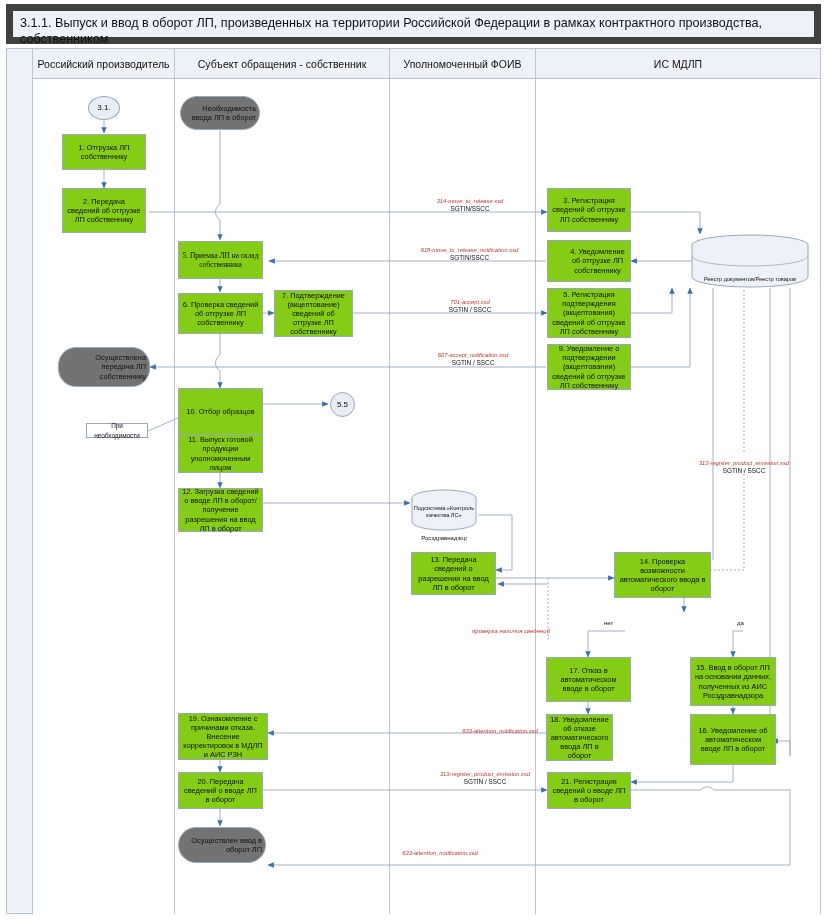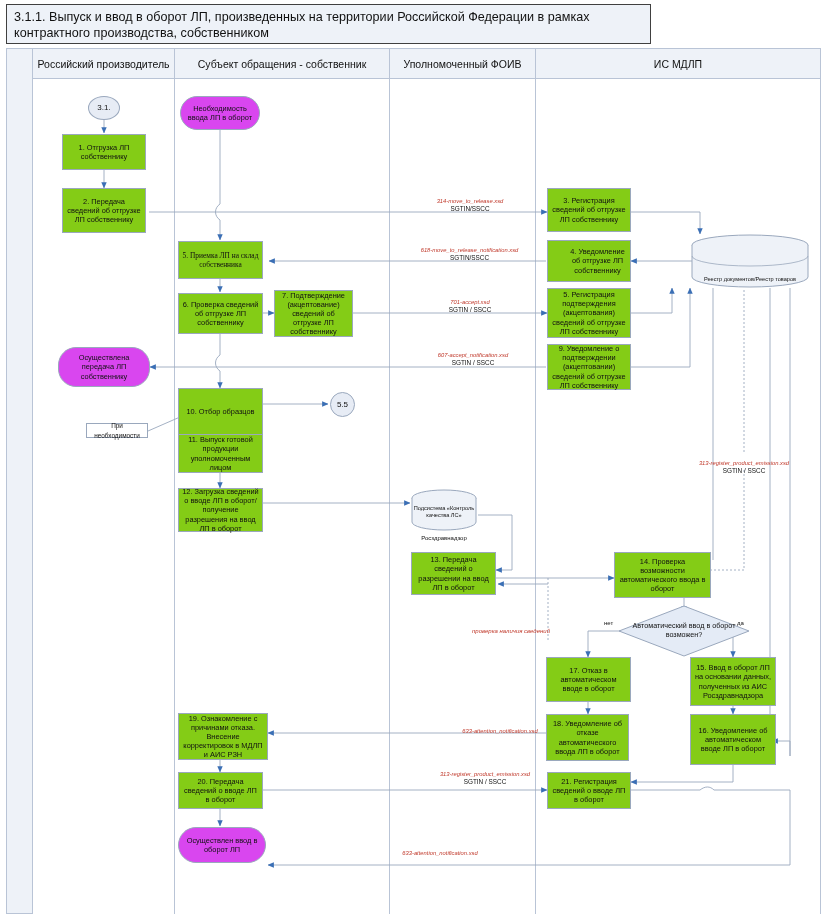--- a/index.html
+++ b/index.html
@@ -13,8 +13,8 @@
 
   
   .title-bar{
-    position:absolute;left:6px;top:4px;width:645px;height:40px;
-    background:#eef2f8;border:1px solid #404040;
+    position:absolute;left:6px;top:4px;width:815px;height:40px;
+    background:#eef2f8;border:7px solid #404040;
     box-sizing:border-box;
     padding:4px 7px 0 7px;
     font-size:12.6px;line-height:16px;color:#111;

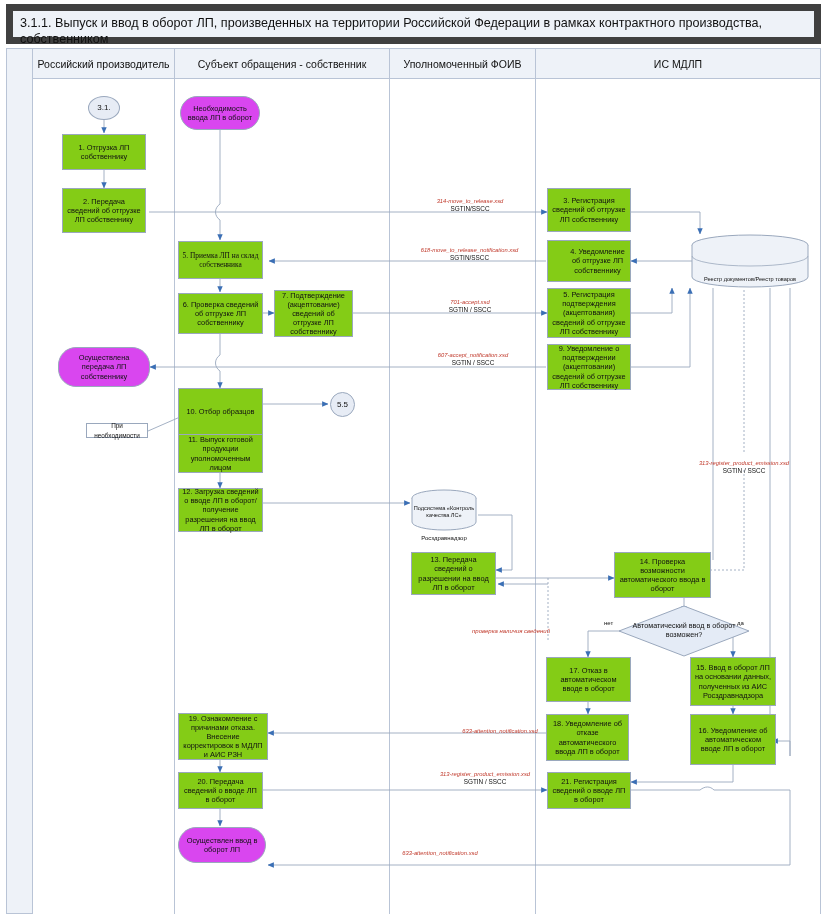--- a/index.html
+++ b/index.html
@@ -50,7 +50,7 @@
     font-size:7.4px;line-height:9.2px;color:#111;padding:1px 3px;
   }
   .node.term{
-    border-radius:18px;background:#d946ef;border-color:#9aa8bd;
+    border-radius:18px;background:#737373;border-color:#9aa8bd;text-align:right;
   }
   .node.circ{
     border-radius:50%;background:#e7ecf5;border-color:#9aa8bd;

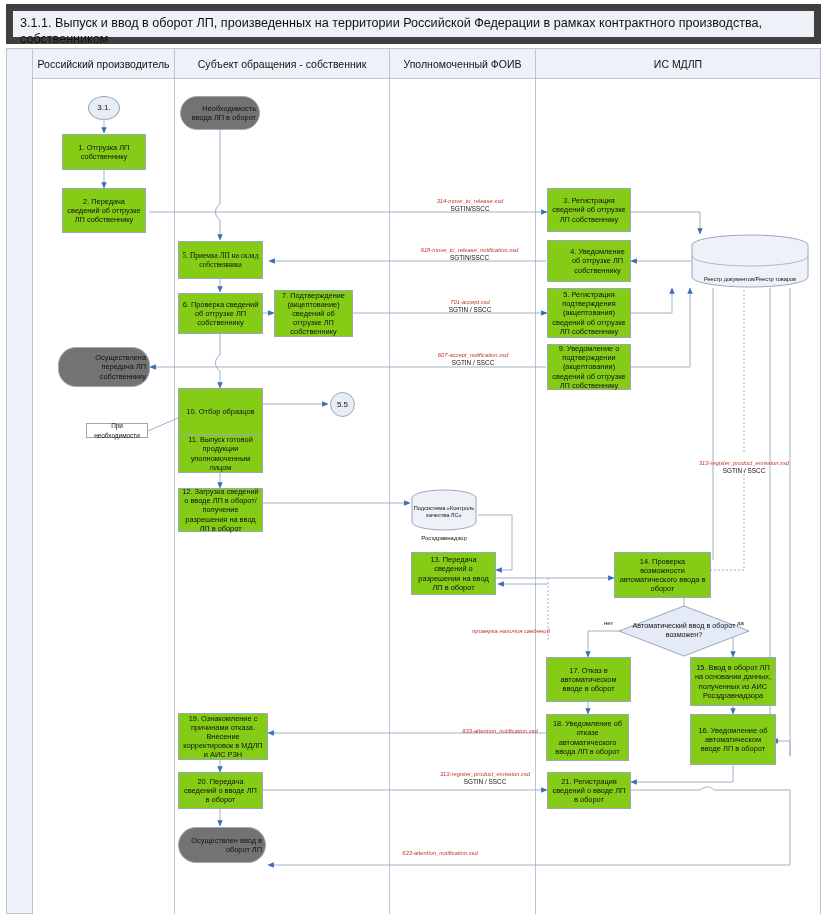--- a/index.html
+++ b/index.html
@@ -238,12 +238,6 @@
   <div class="node" style="left:547px;top:344px;width:84px;height:46px;">9. Уведомление о подтверждении (акцептовании) сведений об отгрузке ЛП собственнику</div>
   <div class="node" style="left:614px;top:552px;width:97px;height:46px;">14. Проверка возможности автоматического ввода в оборот</div>
 
-  <div class="node diamond" style="left:618px;top:605px;width:132px;height:52px;">
-    <svg class="diamond-shape" viewBox="0 0 132 52" preserveAspectRatio="none">
-      <polygon points="66,1 131,26 66,51 1,26" fill="#e4ebf6" stroke="#9aa8bd" stroke-width="1"></polygon>
-    </svg>
-    <div class="diamond-txt">Автоматический ввод в оборот возможен?</div>
-  </div>
 
   <div class="node" style="left:690px;top:657px;width:86px;height:49px;">15. Ввод в оборот ЛП на основании данных, полученных из АИС Росздравнадзора</div>
   <div class="node" style="left:690px;top:714px;width:86px;height:51px;">16. Уведомление об автоматическом вводе ЛП в оборот</div>

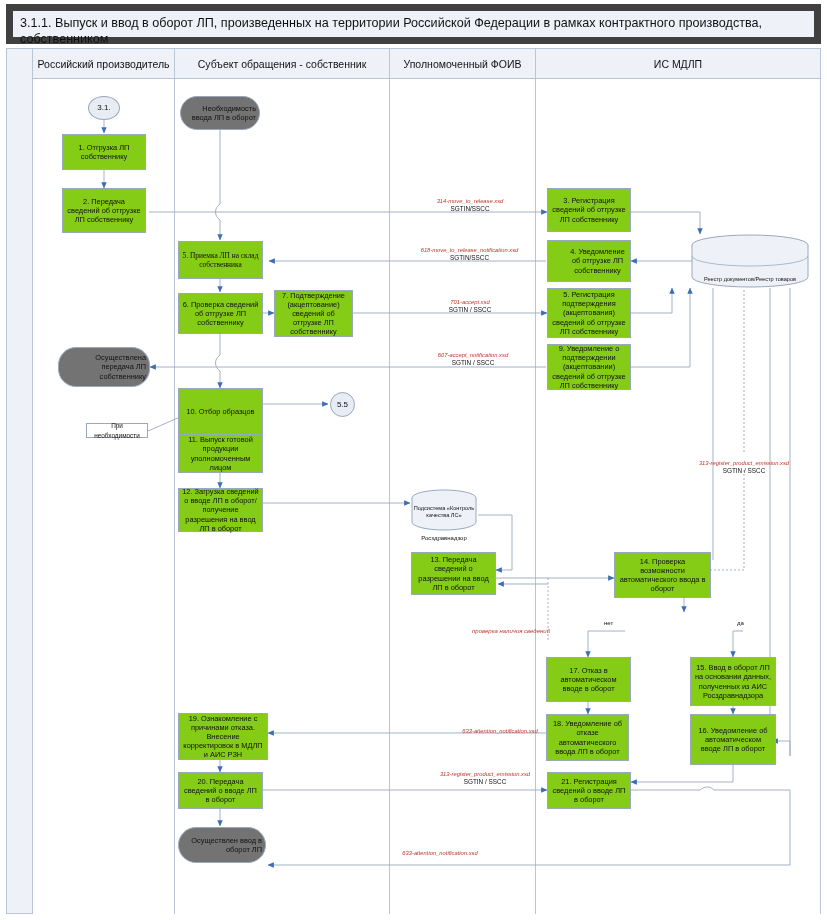--- a/index.html
+++ b/index.html
@@ -229,7 +229,7 @@
 
   <div class="node" style="left:411px;top:552px;width:85px;height:43px;">13. Передача сведений о разрешении на ввод ЛП в оборот</div>
   <div class="node" style="left:546px;top:657px;width:85px;height:45px;">17. Отказ в автоматическом вводе в оборот</div>
-  <div class="node" style="left:546px;top:714px;width:83px;height:47px;">18. Уведомление об отказе автоматического ввода ЛП в оборот</div>
+  <div class="node" style="left:546px;top:714px;width:67px;height:47px;">18. Уведомление об отказе автоматического ввода ЛП в оборот</div>
   <div class="node" style="left:547px;top:772px;width:84px;height:37px;">21. Регистрация сведений о вводе ЛП в оборот</div>
 
   <div class="node" style="left:547px;top:188px;width:84px;height:44px;">3. Регистрация сведений об отгрузке ЛП собственнику</div>

